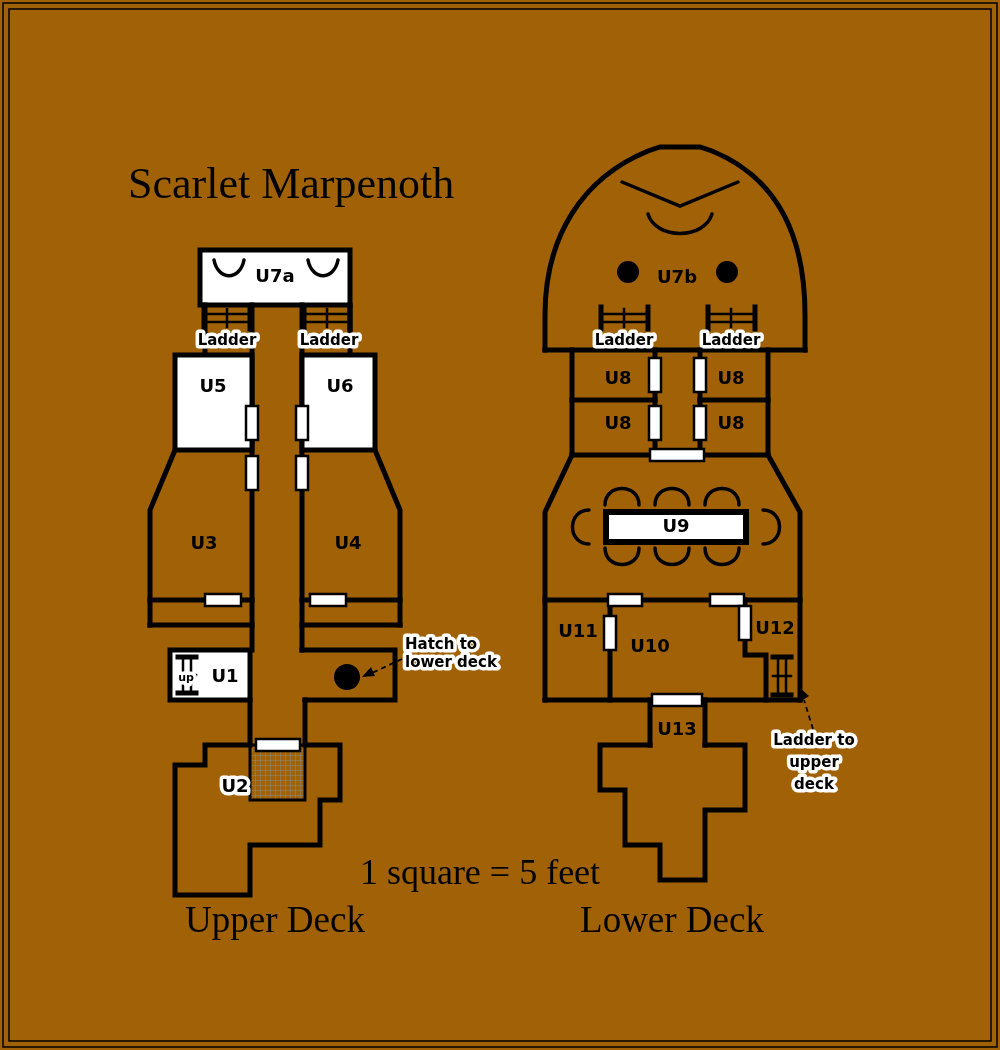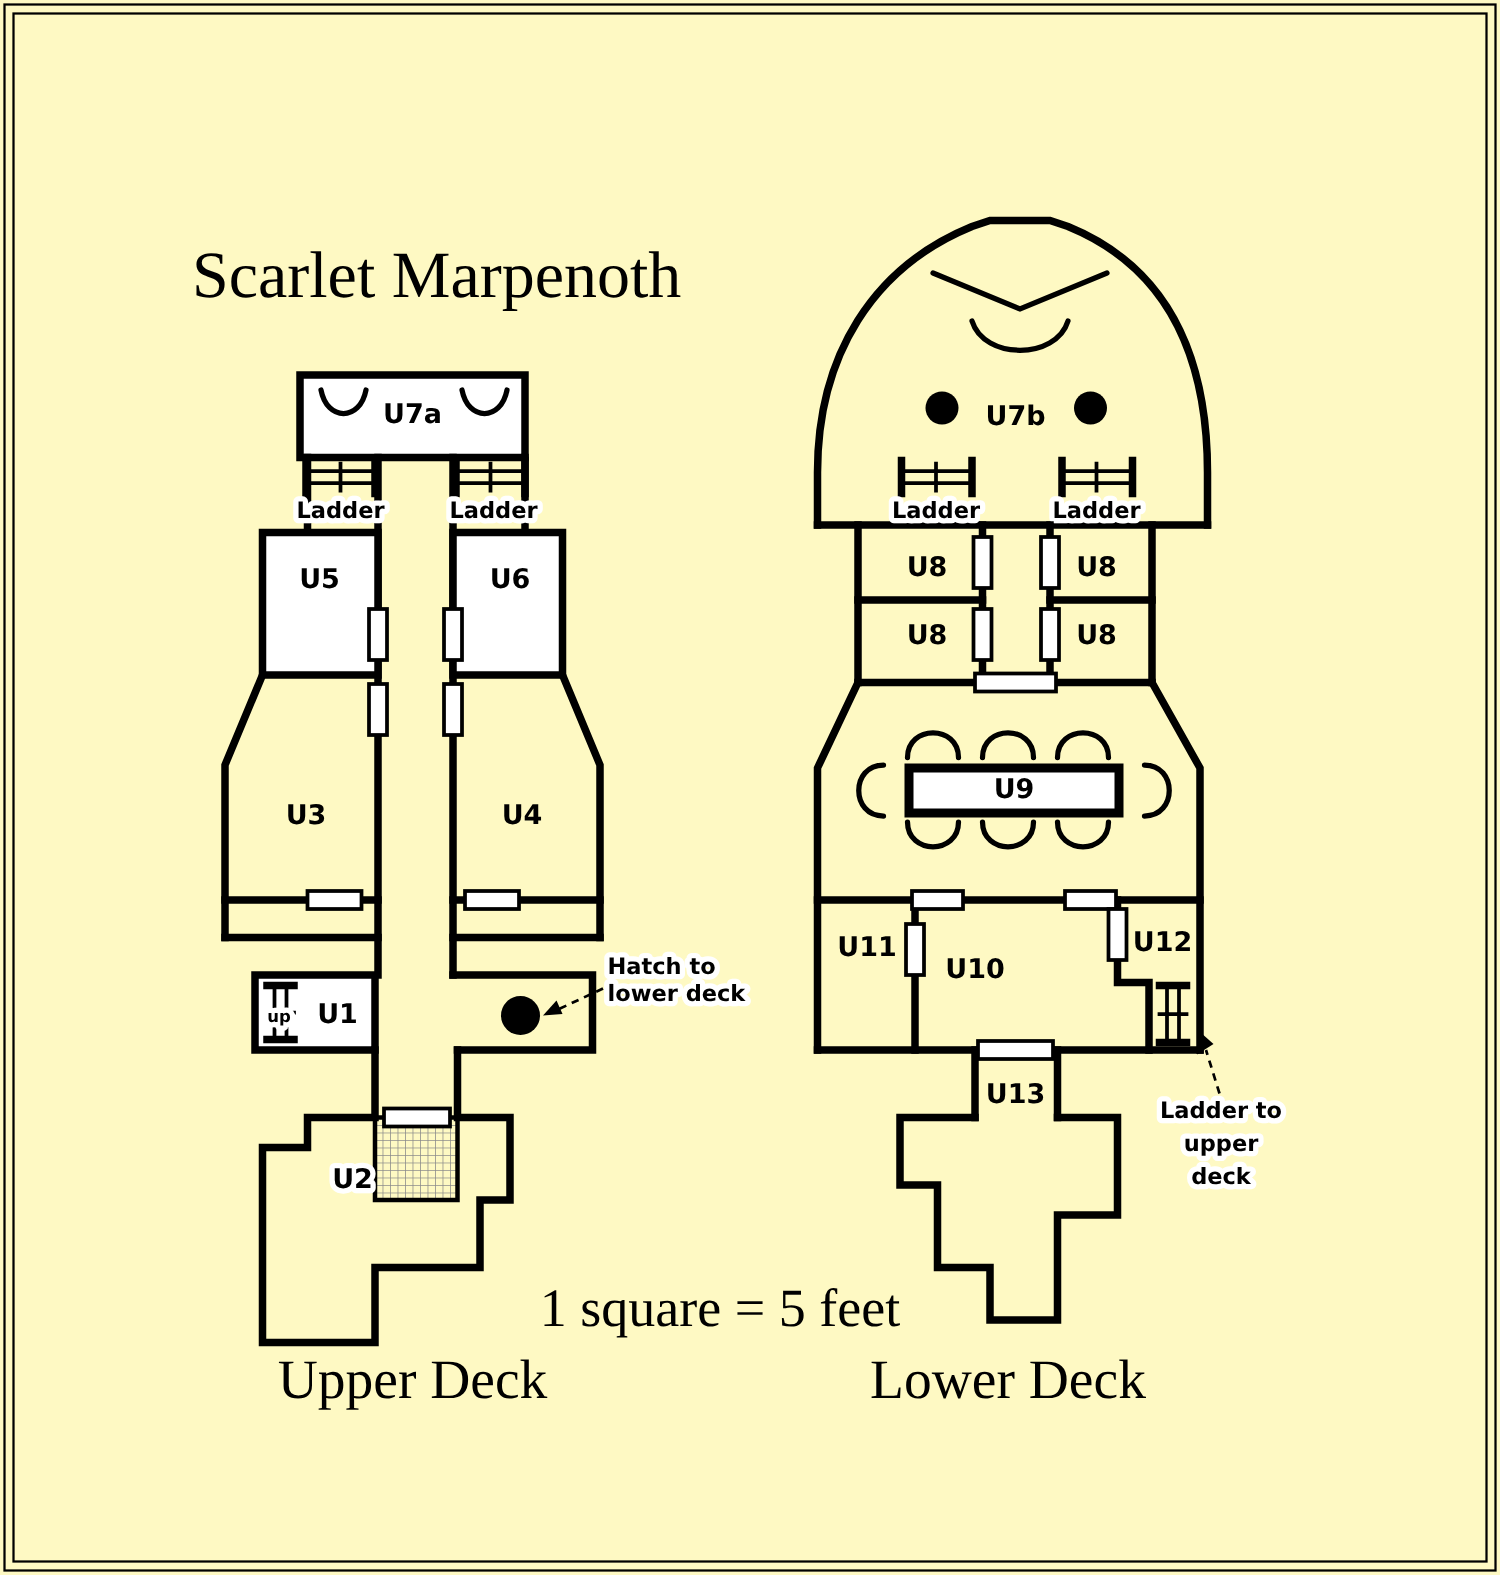--- a/index.html
+++ b/index.html
@@ -3,7 +3,7 @@
 <meta charset="utf-8">
 <style>
   html,body { margin:0; padding:0; background:#fff; }
-  .page { position:relative; width:1000px; height:1050px; background:#fef9c3; overflow:hidden; }
+  .page { position:relative; width:1000px; height:1050px; background:#a16207; overflow:hidden; }
   svg { display:block; }
   .wall   { fill:none; stroke:#000; stroke-width:5; stroke-linecap:square; stroke-linejoin:miter; }
   .wall-f { fill:#ffffff; stroke:#000; stroke-width:5; stroke-linejoin:miter; }

